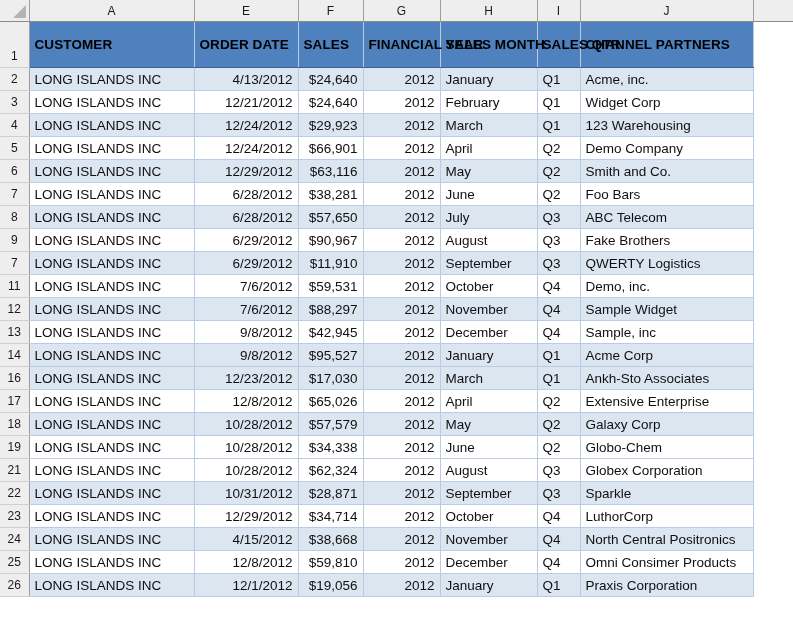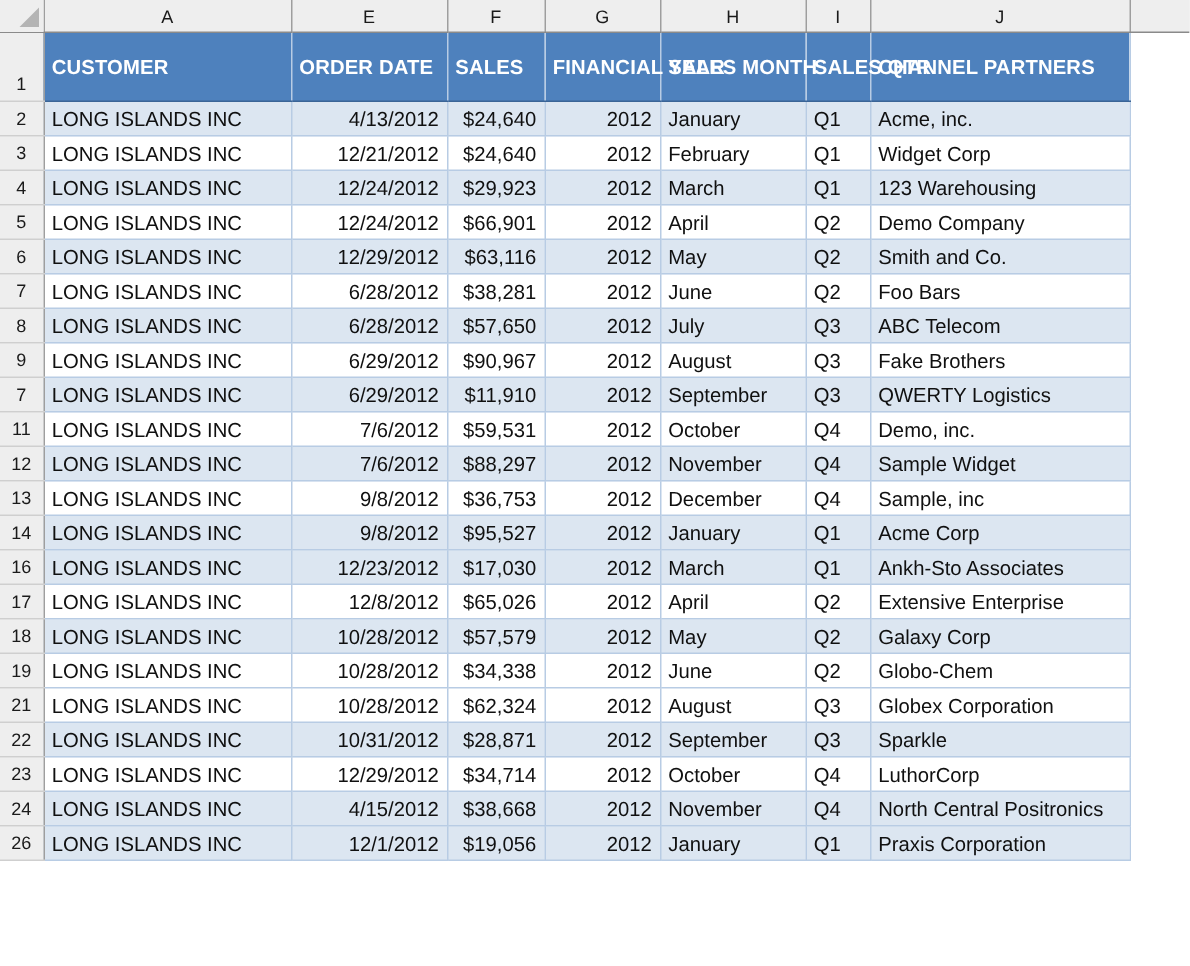--- a/index.html
+++ b/index.html
@@ -77,7 +77,7 @@
   
   tr.hdrrow td.cell {
     background: #4e81bd;
-    color: #ffffff;
+    color: #000000;
     font-weight: bold;
     font-size: 13.5px;
     border-bottom: 1px solid #3a6496;

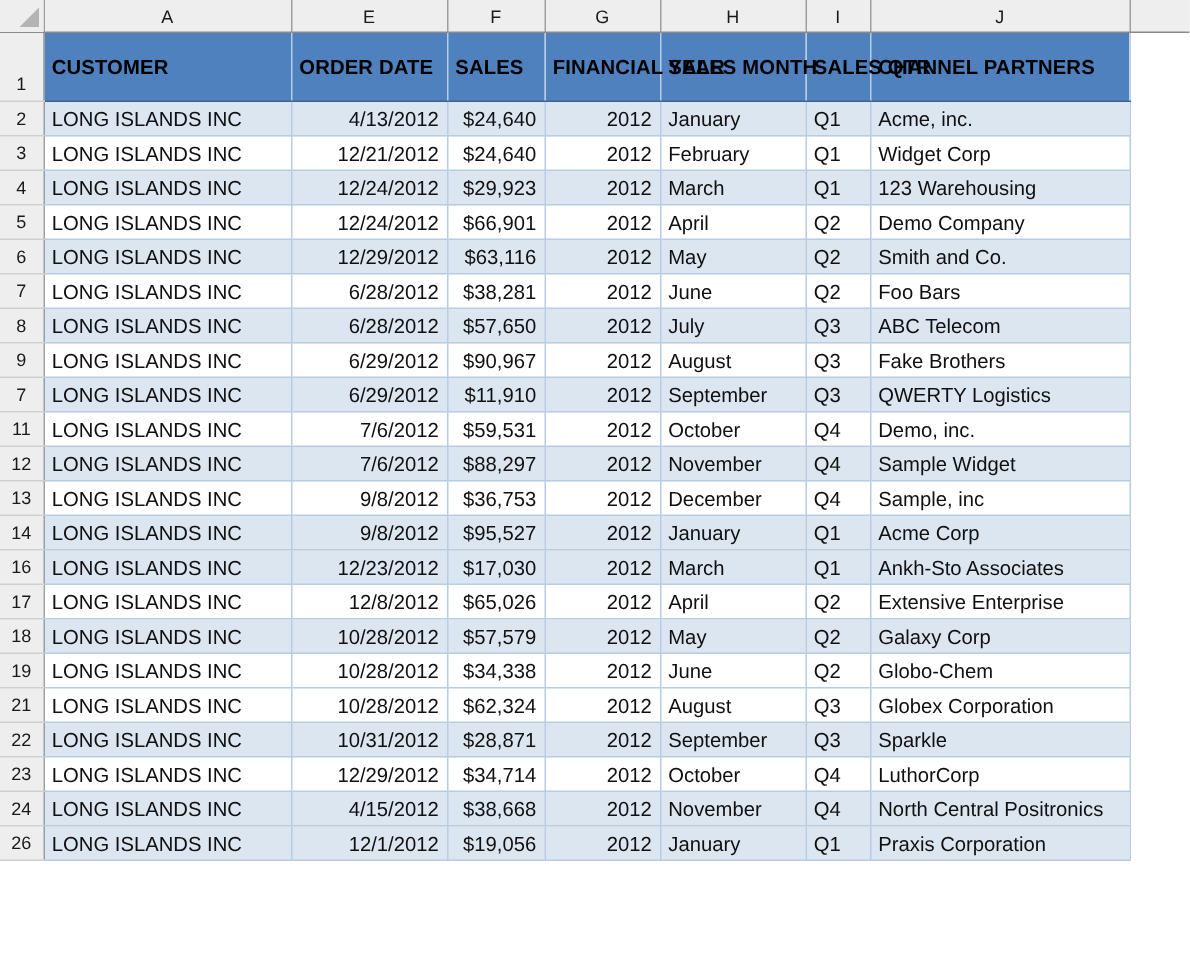--- a/index.html
+++ b/index.html
@@ -282,7 +282,7 @@
           <td class="rownum">13</td>
           <td class="cell txt">LONG ISLANDS INC</td>
           <td class="cell num">9/8/2012</td>
-          <td class="cell num">$36,753</td>
+          <td class="cell num">$42,945</td>
           <td class="cell num">2012</td>
           <td class="cell txt">December</td>
           <td class="cell txt">Q4</td>

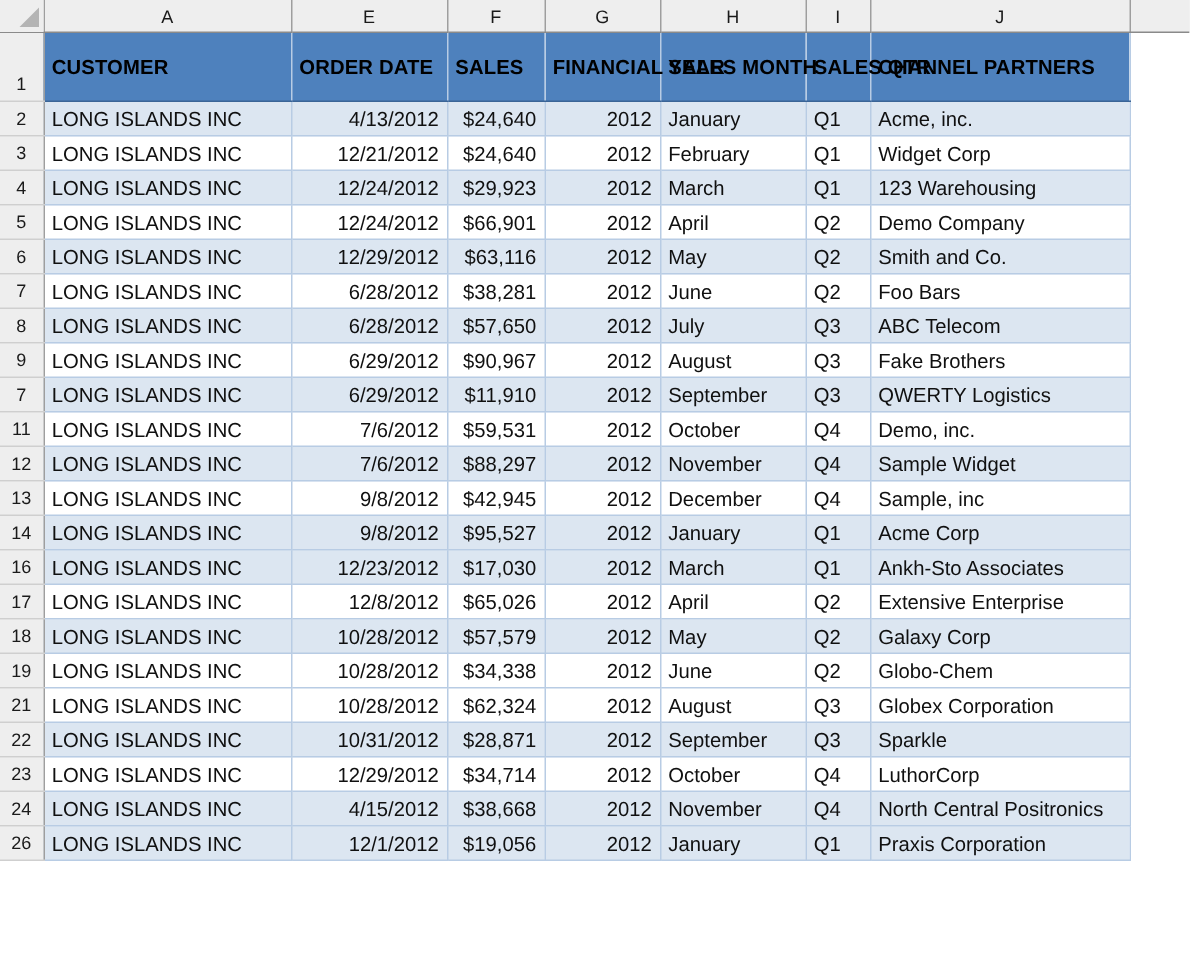--- a/index.html
+++ b/index.html
@@ -388,6 +388,17 @@
           <td class="cell txt">North Central Positronics</td>
           <td class="rail"></td>
         </tr>
+        <tr class="datarow plain">
+          <td class="rownum">25</td>
+          <td class="cell txt">LONG ISLANDS INC</td>
+          <td class="cell num">12/8/2012</td>
+          <td class="cell num">$59,810</td>
+          <td class="cell num">2012</td>
+          <td class="cell txt">December</td>
+          <td class="cell txt">Q4</td>
+          <td class="cell txt">Omni Consimer Products</td>
+          <td class="rail"></td>
+        </tr>
         <tr class="datarow band">
           <td class="rownum">26</td>
           <td class="cell txt">LONG ISLANDS INC</td>

